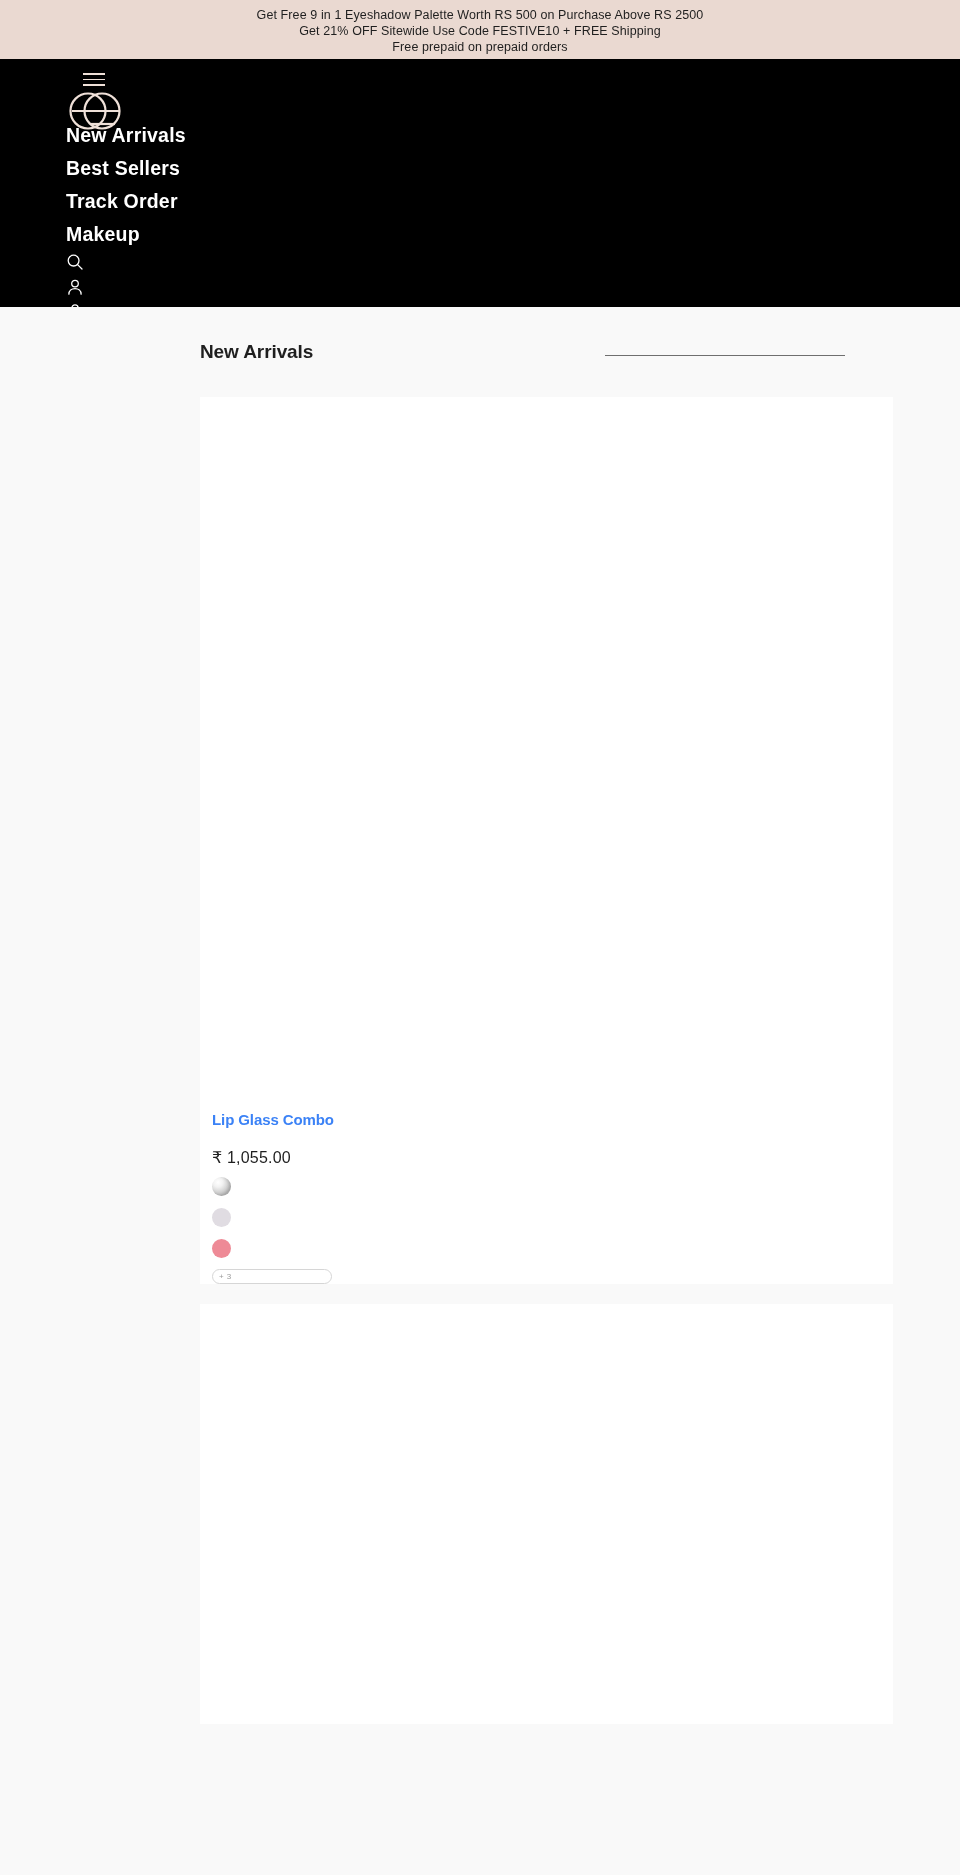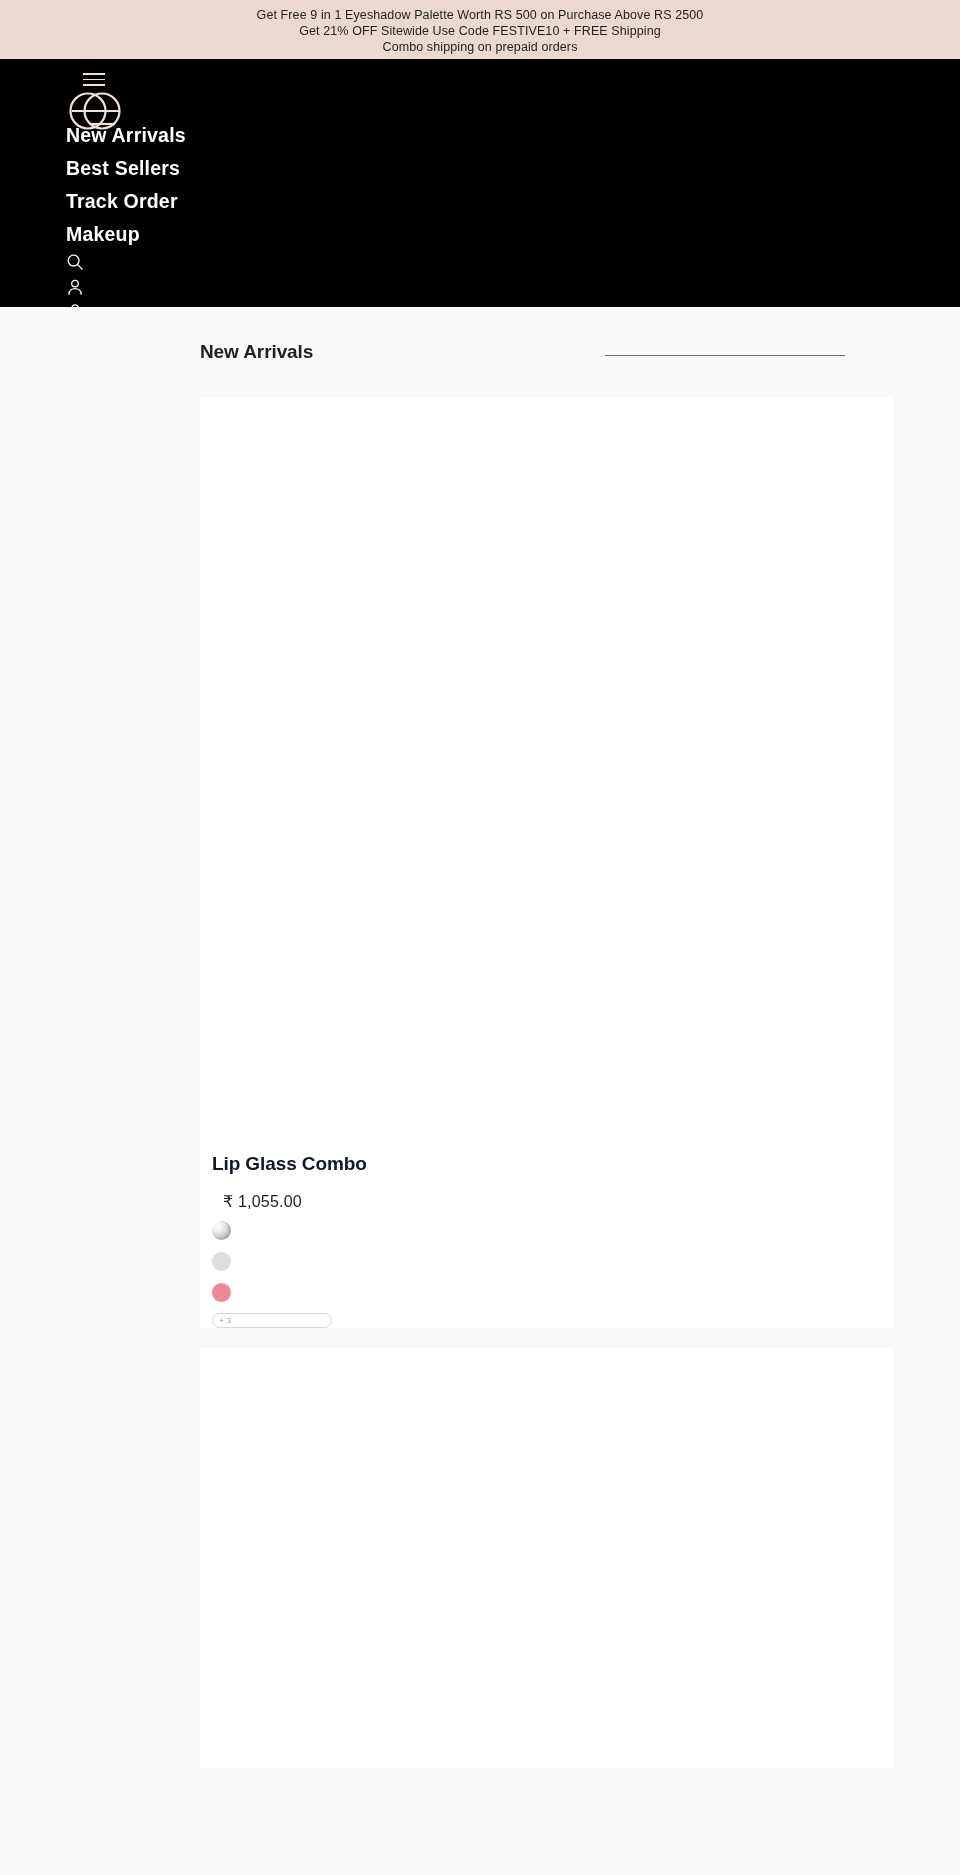--- a/index.html
+++ b/index.html
@@ -228,7 +228,7 @@
 <div class="announcement-bar">
   <div class="announcement-line">Get Free 9 in 1 Eyeshadow Palette Worth RS 500 on Purchase Above RS 2500</div>
   <div class="announcement-line">Get 21% OFF Sitewide Use Code FESTIVE10 + FREE Shipping</div>
-  <div class="announcement-line">Combo shipping on prepaid orders</div>
+  <div class="announcement-line">Free prepaid on prepaid orders</div>
 </div>
 
 <header class="site-header">

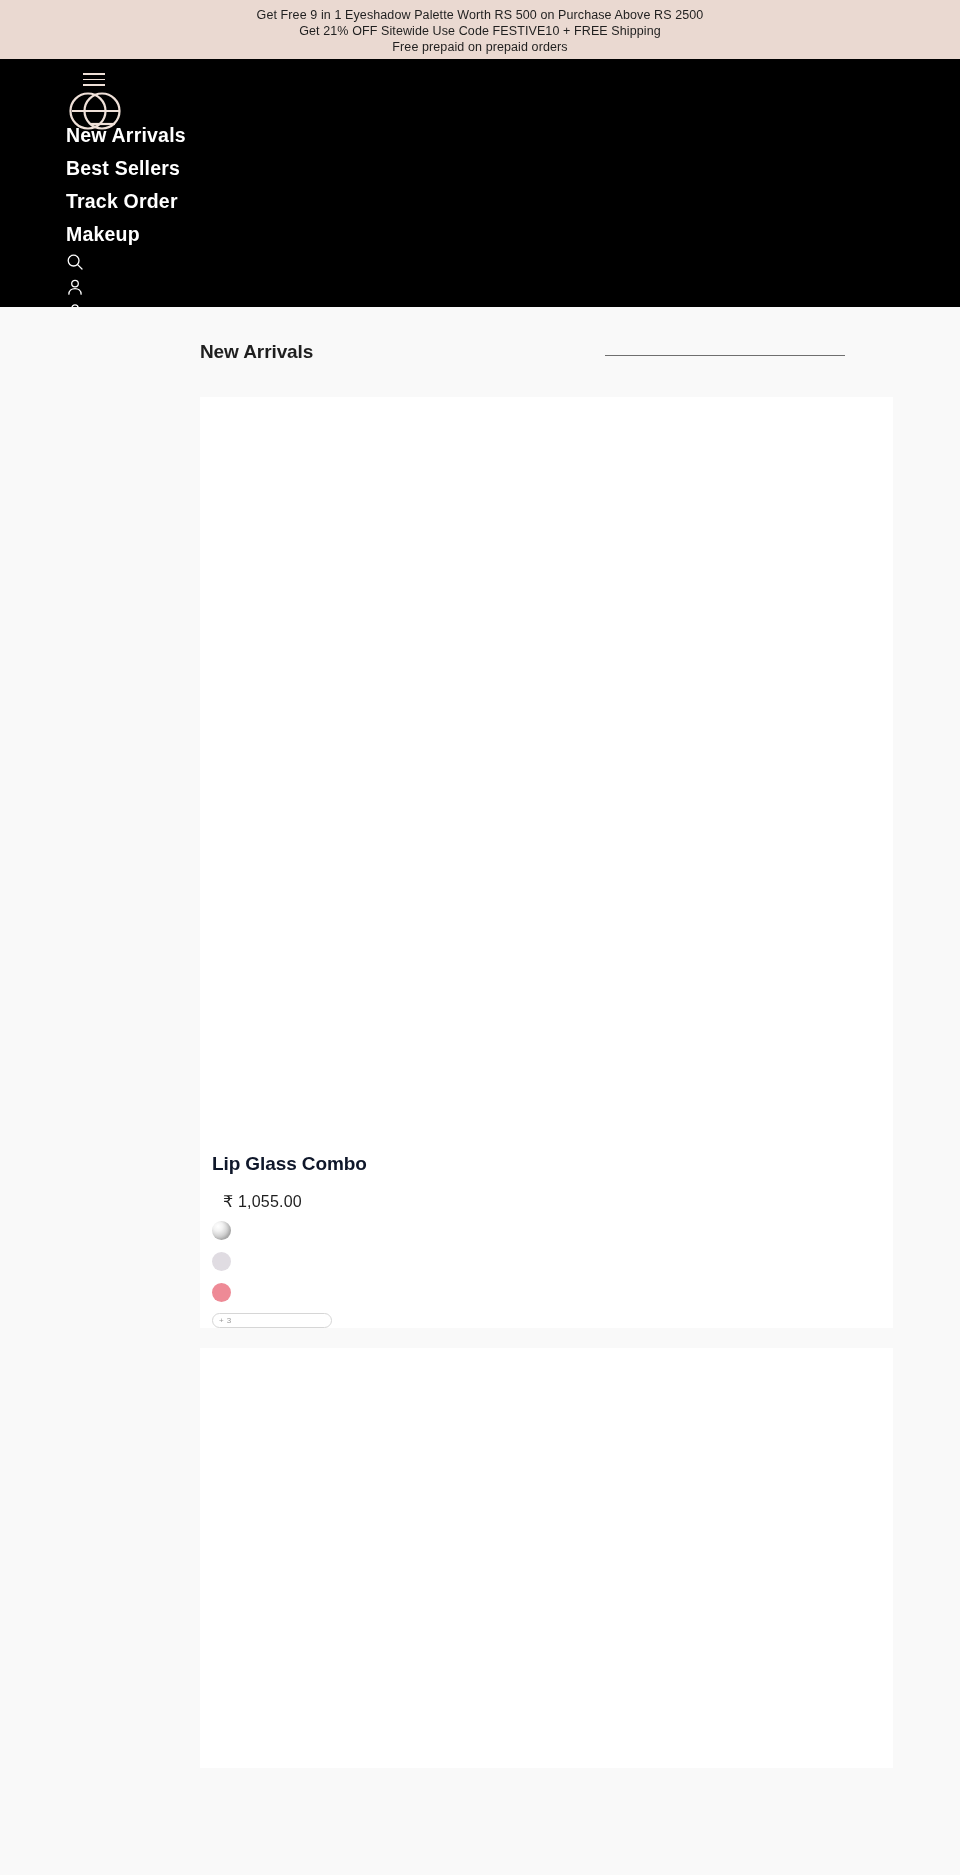--- a/index.html
+++ b/index.html
@@ -157,13 +157,12 @@
   }
 
   .product-title {
-    font-size: 19px;
+    font-size: 15px;
     font-weight: 700;
-    color: #0f172a;
+    color: #3b82f6;
     letter-spacing: -0.1px;
     line-height: 22px;
     padding-top: 2px;
-    margin-top: 44px;
   }
 
   .product-price {

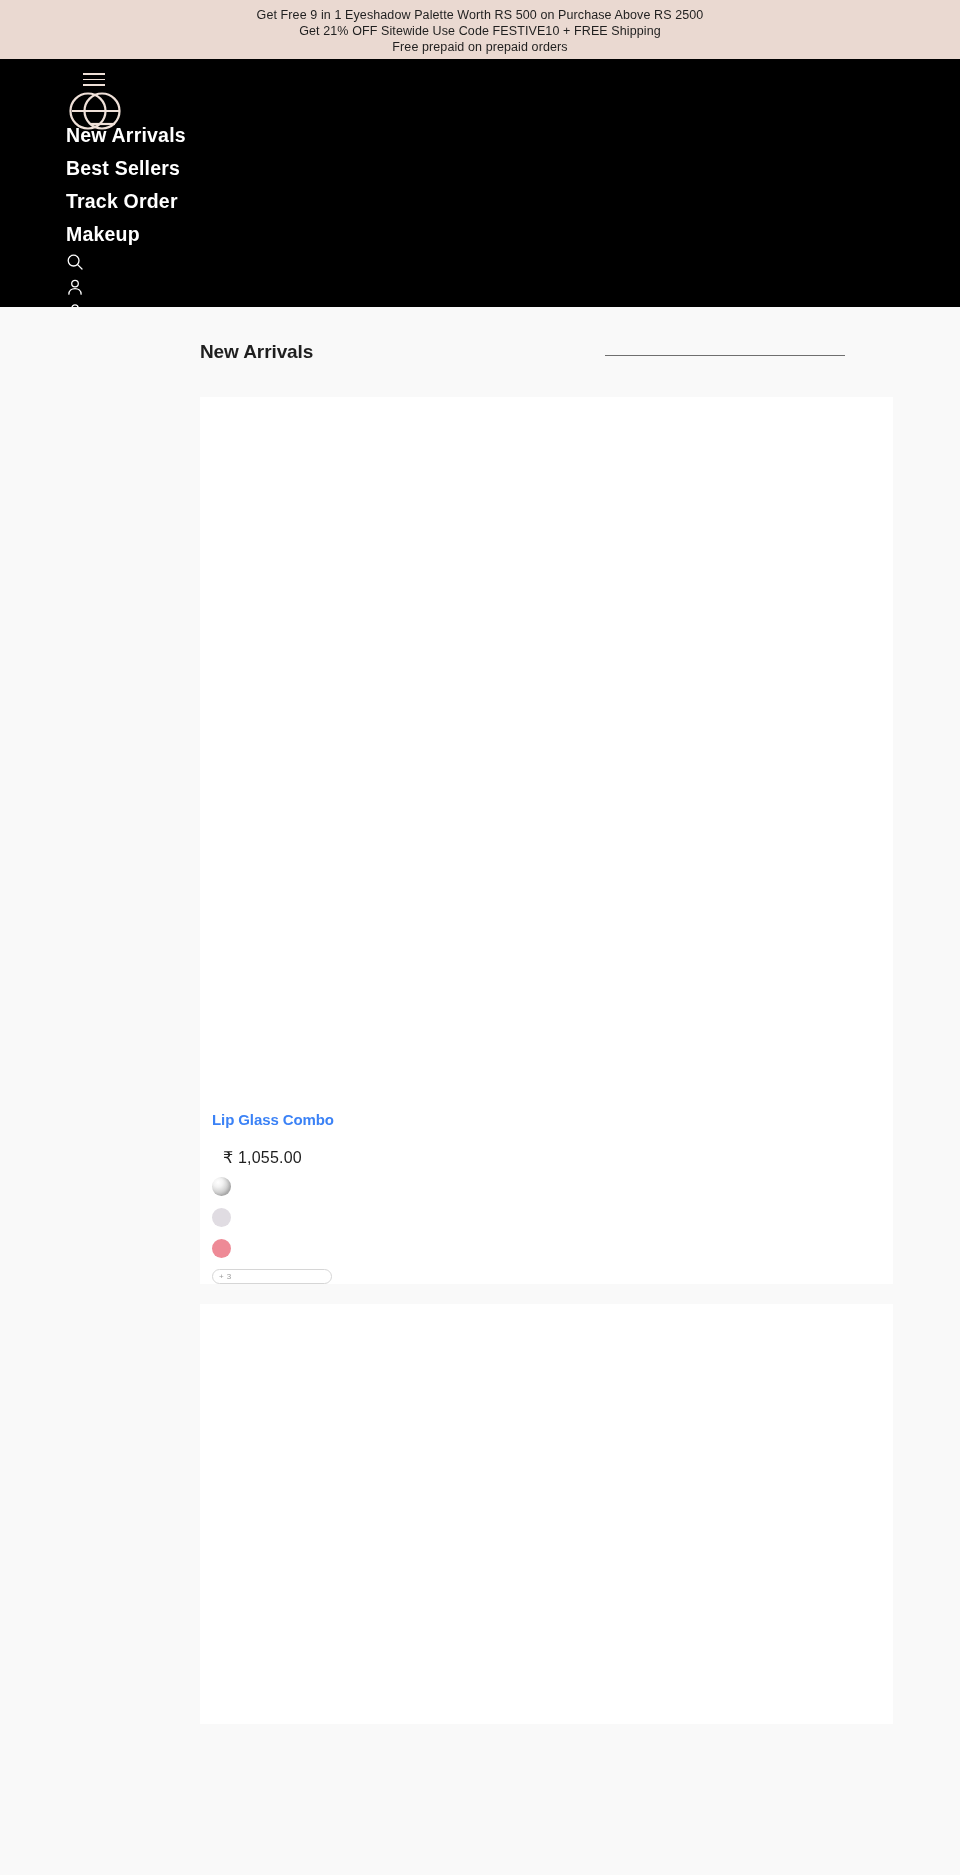--- a/index.html
+++ b/index.html
@@ -172,7 +172,6 @@
     letter-spacing: 0.2px;
     margin-top: 17px;
     line-height: 20px;
-    margin-left: 11px;
   }
 
   .swatch-list {

